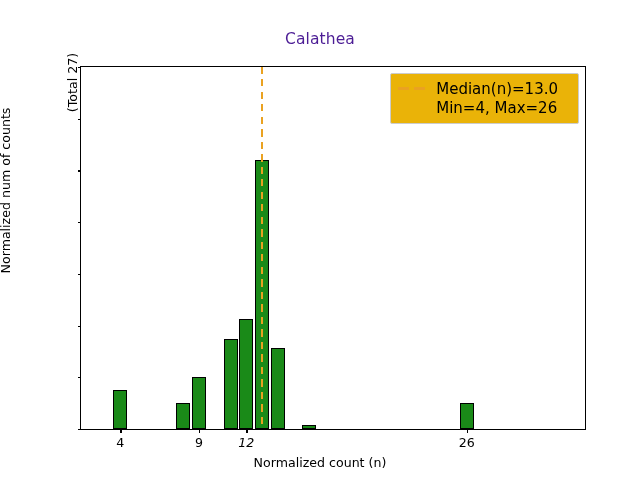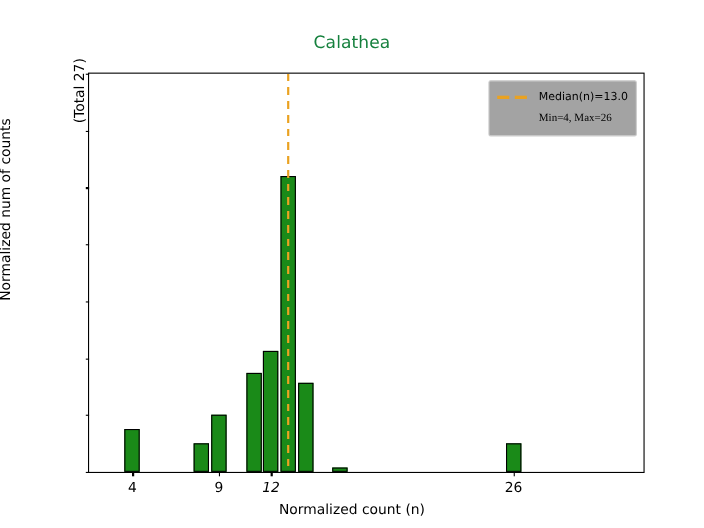--- a/index.html
+++ b/index.html
@@ -28,7 +28,7 @@
     width: 640px;
     text-align: center;
     font-size: 15.5px;
-    color: #15803d;
+    color: #4c1d95;
     letter-spacing: 0.1px;
   }
   

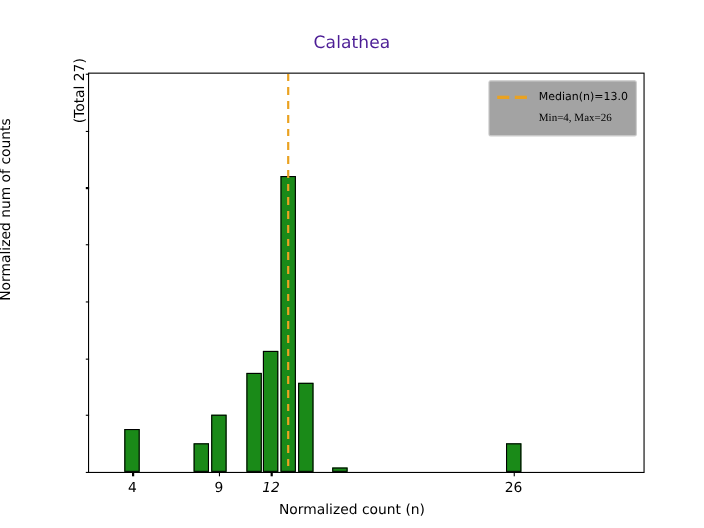--- a/index.html
+++ b/index.html
@@ -127,12 +127,12 @@
     position: absolute;
     right: 6px;
     top: 6px;
-    background: #a3a3a3;
+    background: #eab308;
     border: 0.9px solid #cccccc;
     border-radius: 2px;
-    padding: 5px 7px 6px 7px;
+    padding: 5px 20px 6px 7px;
     box-sizing: border-box;
-    font-size: 10px;
+    font-size: 15px;
   }
   .legend-row {
     display: flex;

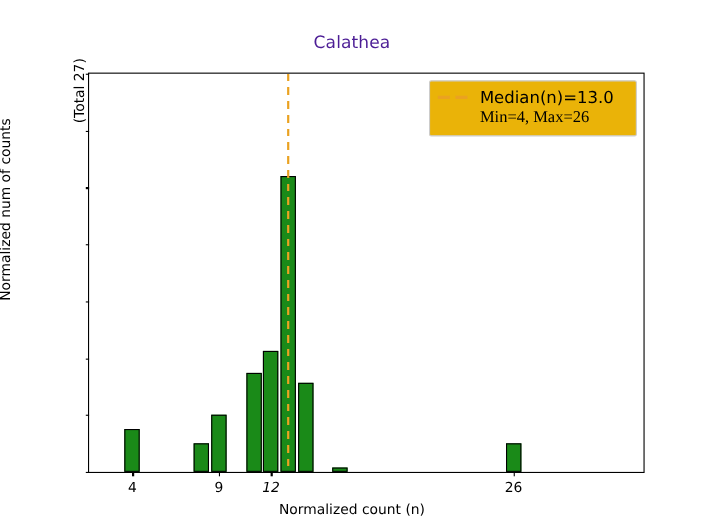--- a/index.html
+++ b/index.html
@@ -157,7 +157,6 @@
   .legend-swatch .dash.d2 { left: 16px; width: 11px; }
   .legend-label2 {
     margin-left: 38px;
-    font-family: Liberation Serif, serif;
   }
 </style>
 </head>

